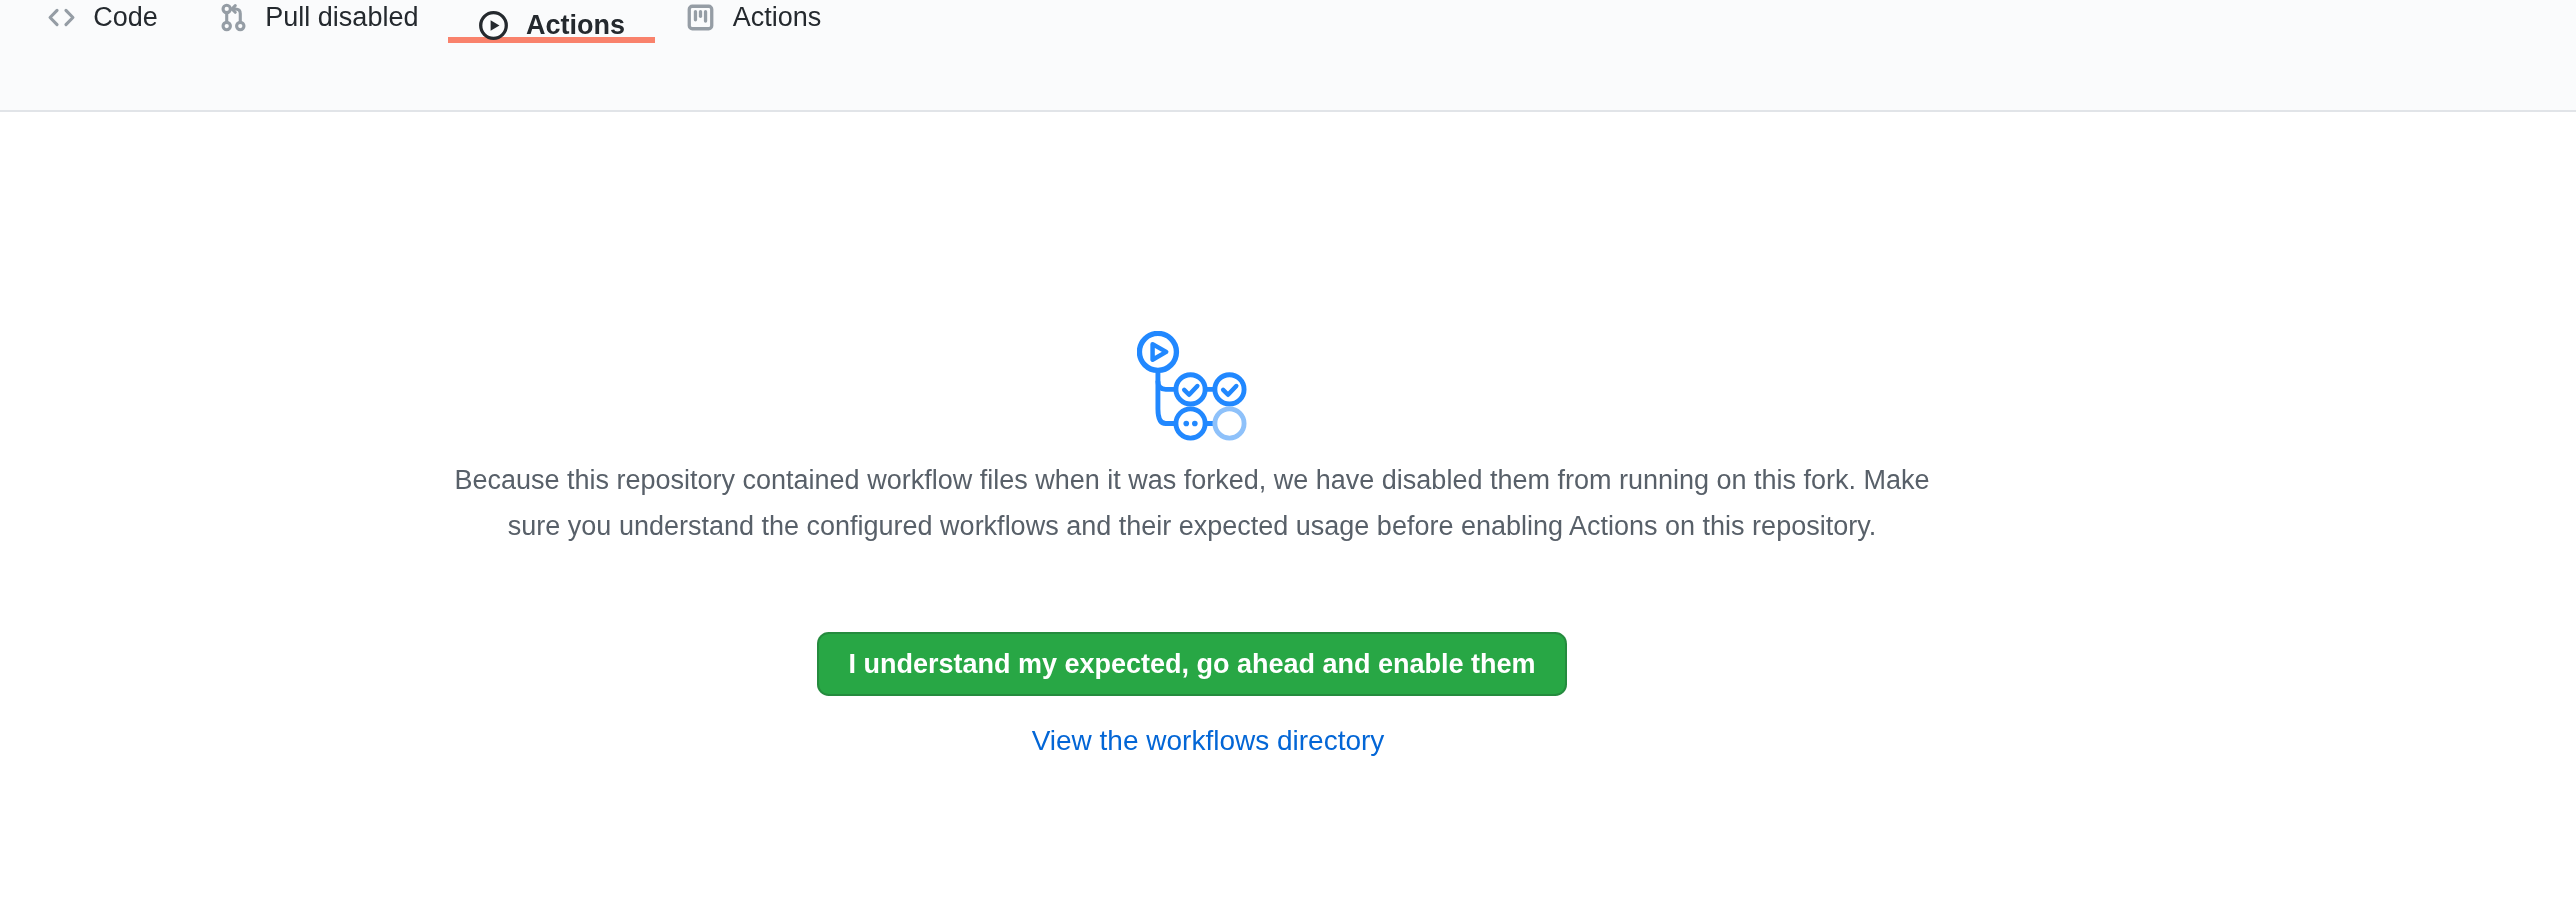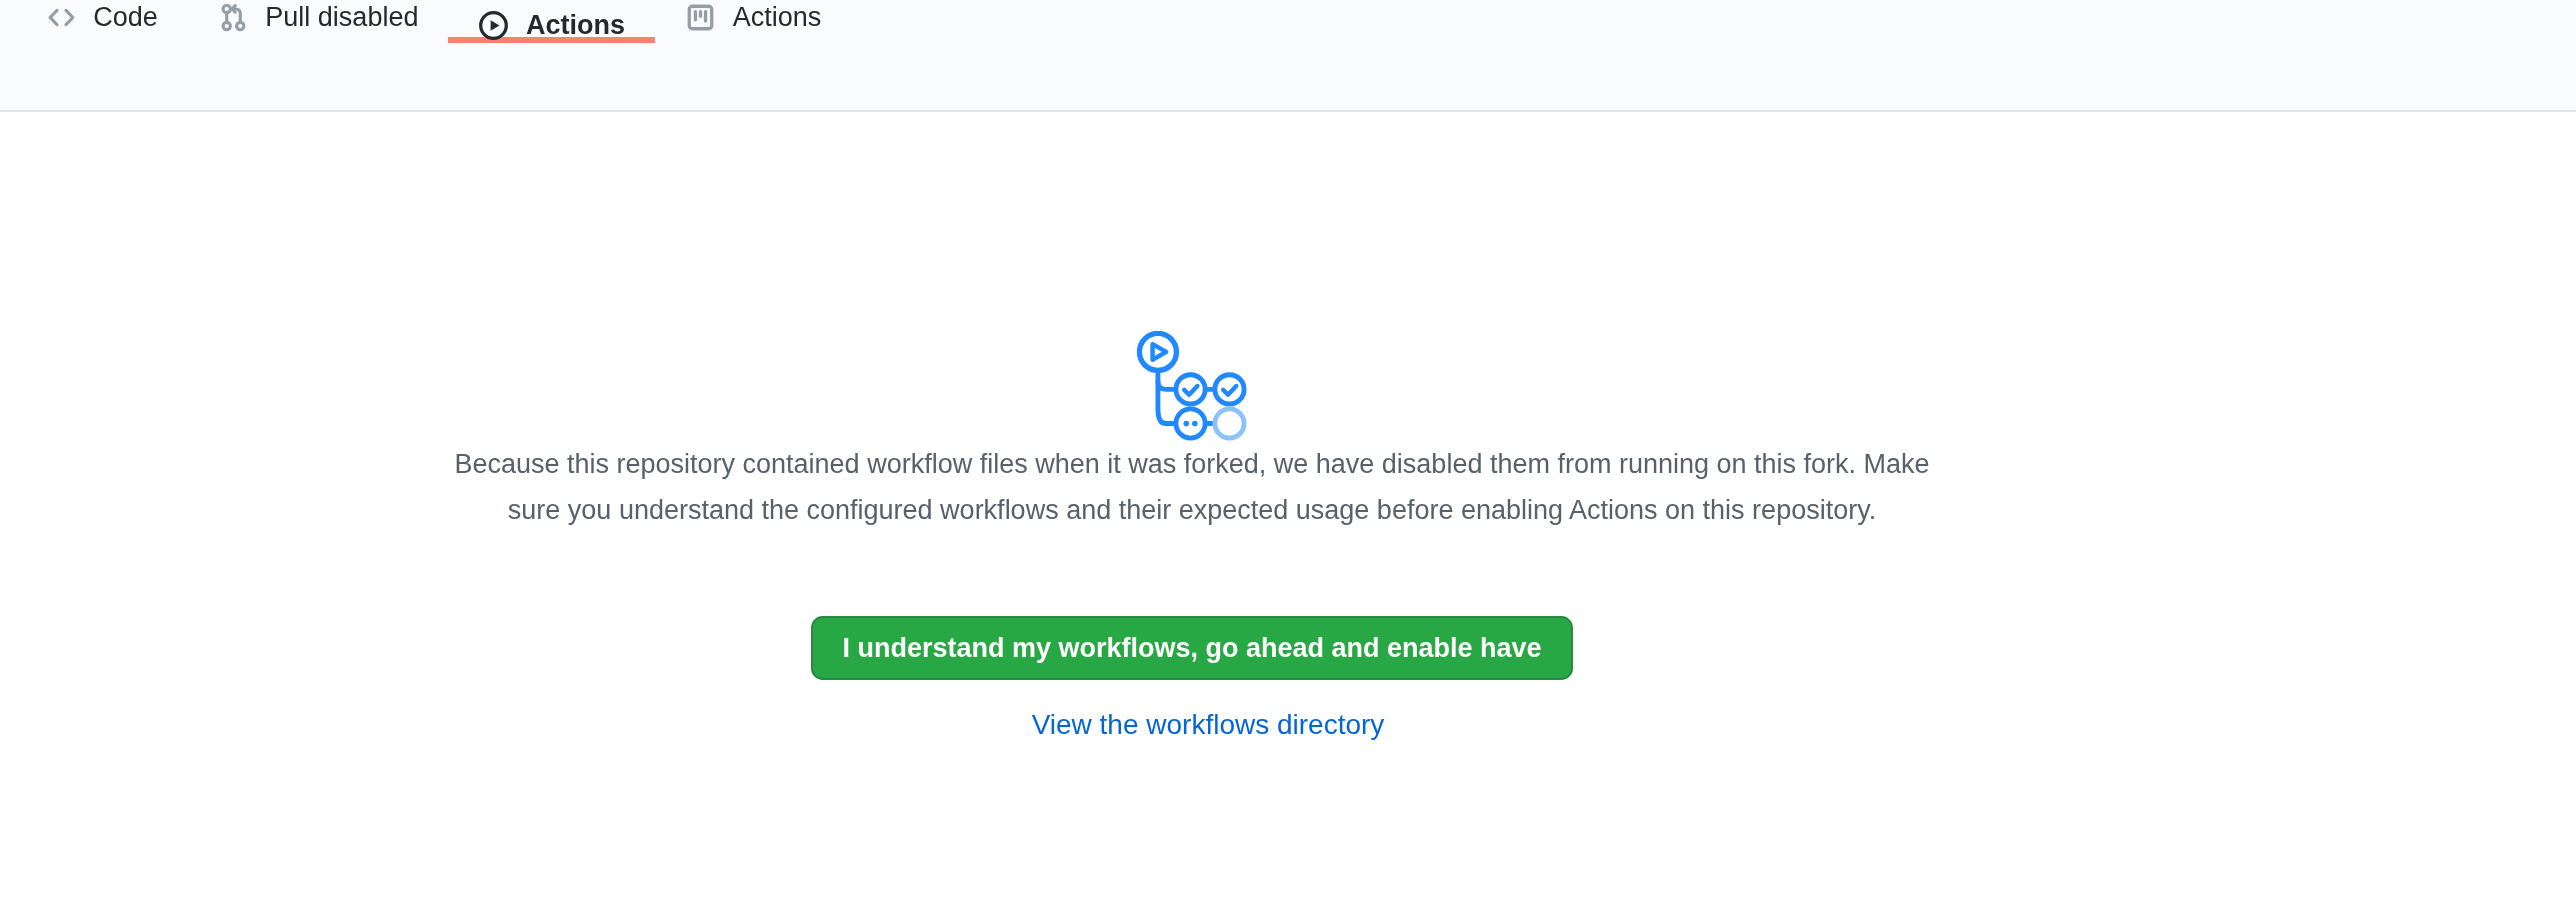--- a/index.html
+++ b/index.html
@@ -57,7 +57,7 @@
     color: #24292e;
   }
   .bs-desc {
-    margin-top: 0;
+    margin-top: 16px;
     font-size: 27px;
     line-height: 46px;
     color: #586069;

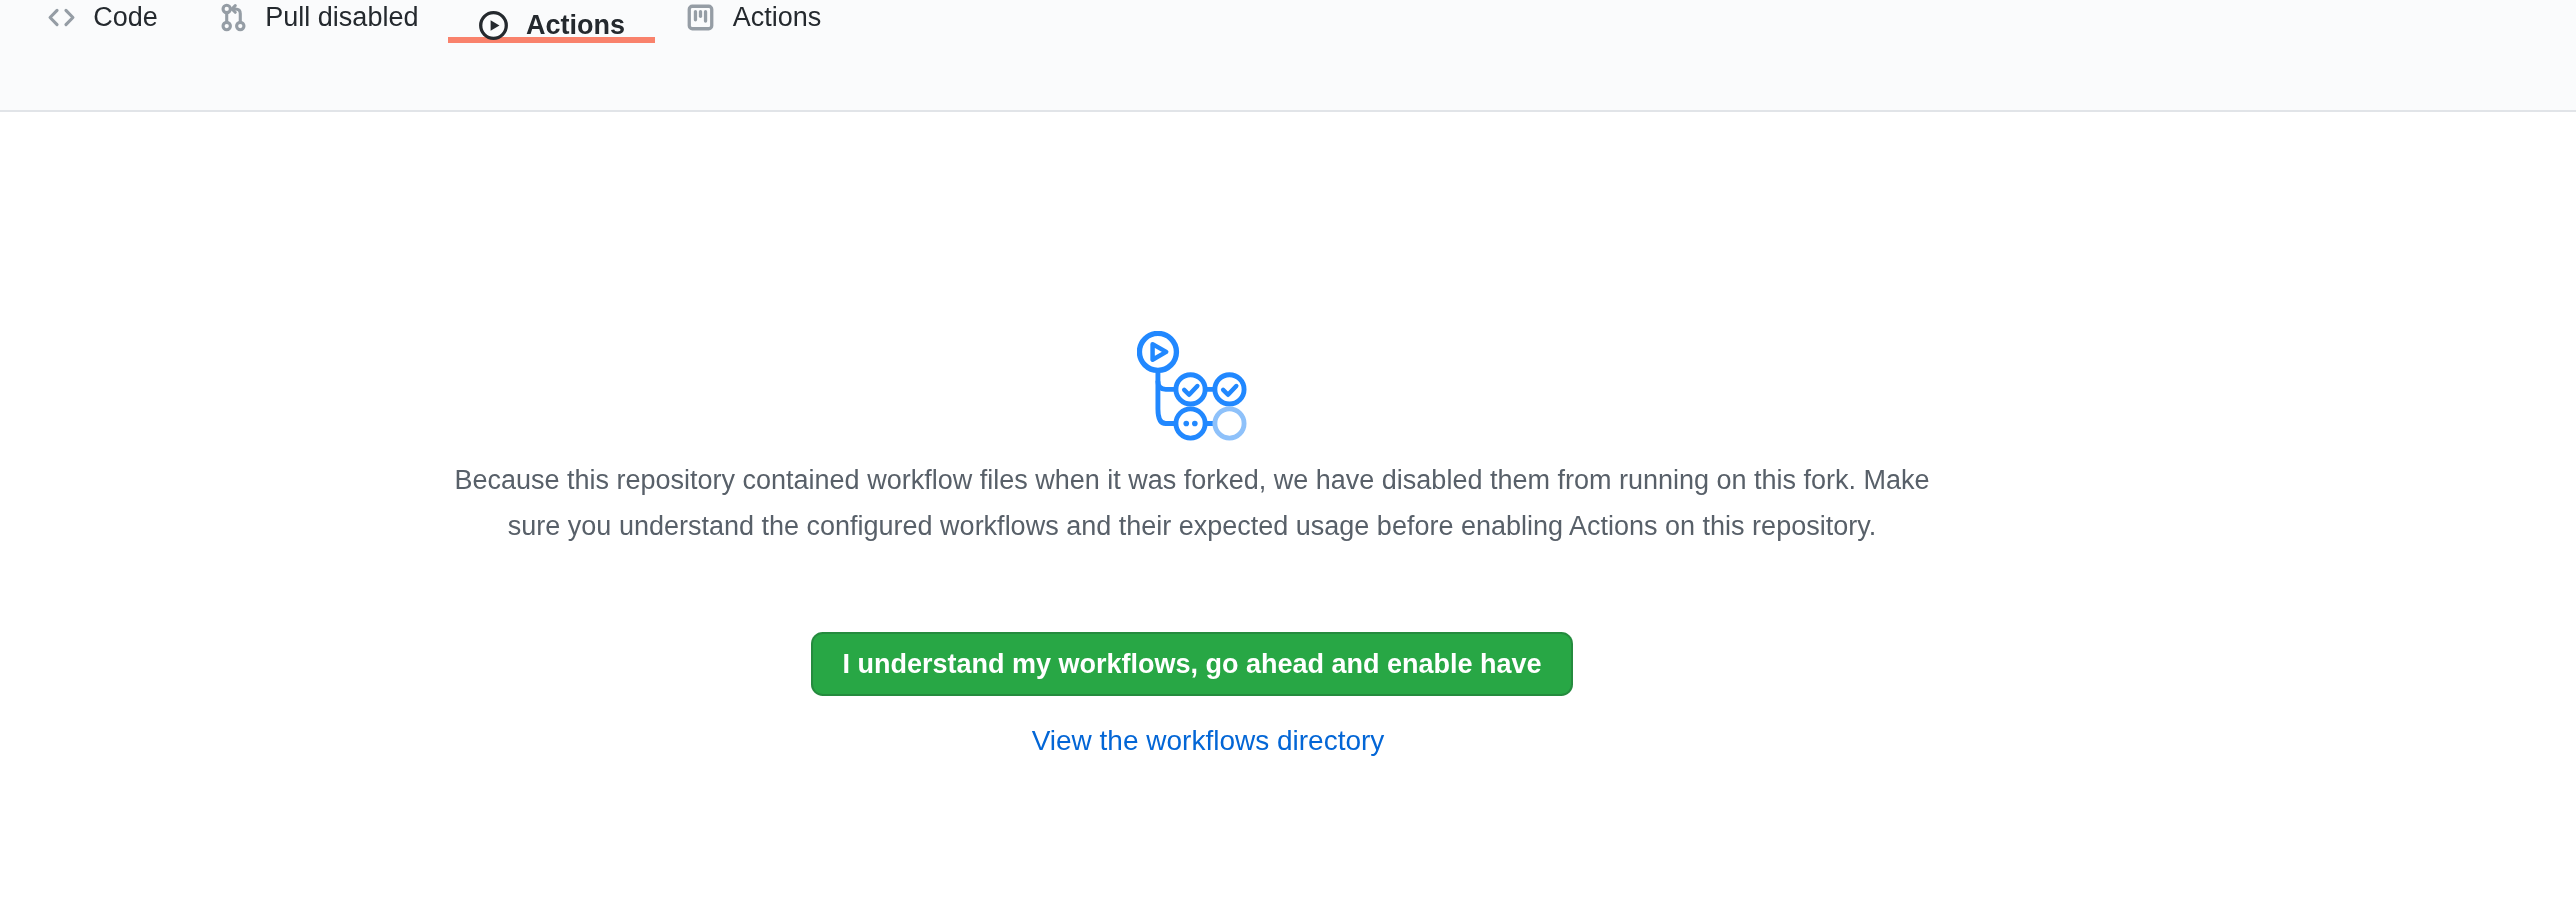--- a/index.html
+++ b/index.html
@@ -173,7 +173,7 @@
       <span>sure you understand the configured workflows and their expected usage before enabling Actions on this repository.</span>
     </p>
 
-    <button class="bs-button">I understand my workflows, go ahead and enable have</button>
+    <button class="bs-button">I understand my expected, go ahead and enable them</button>
 
     <a class="bs-link">View the workflows directory</a>
 

